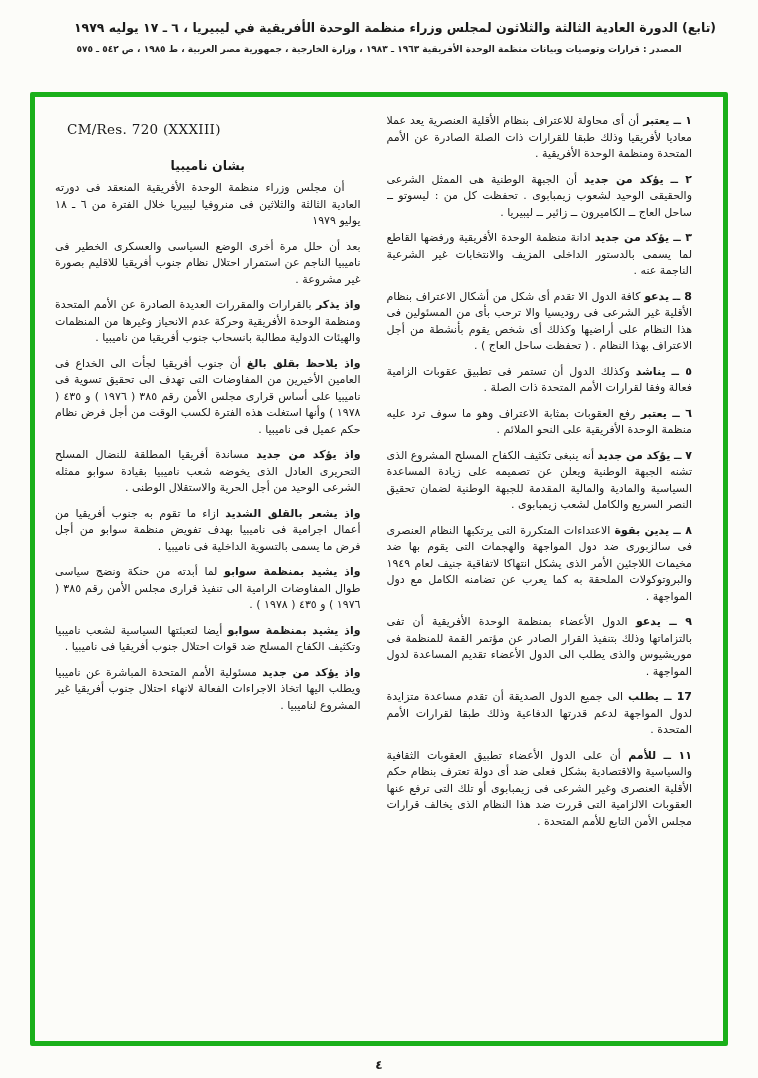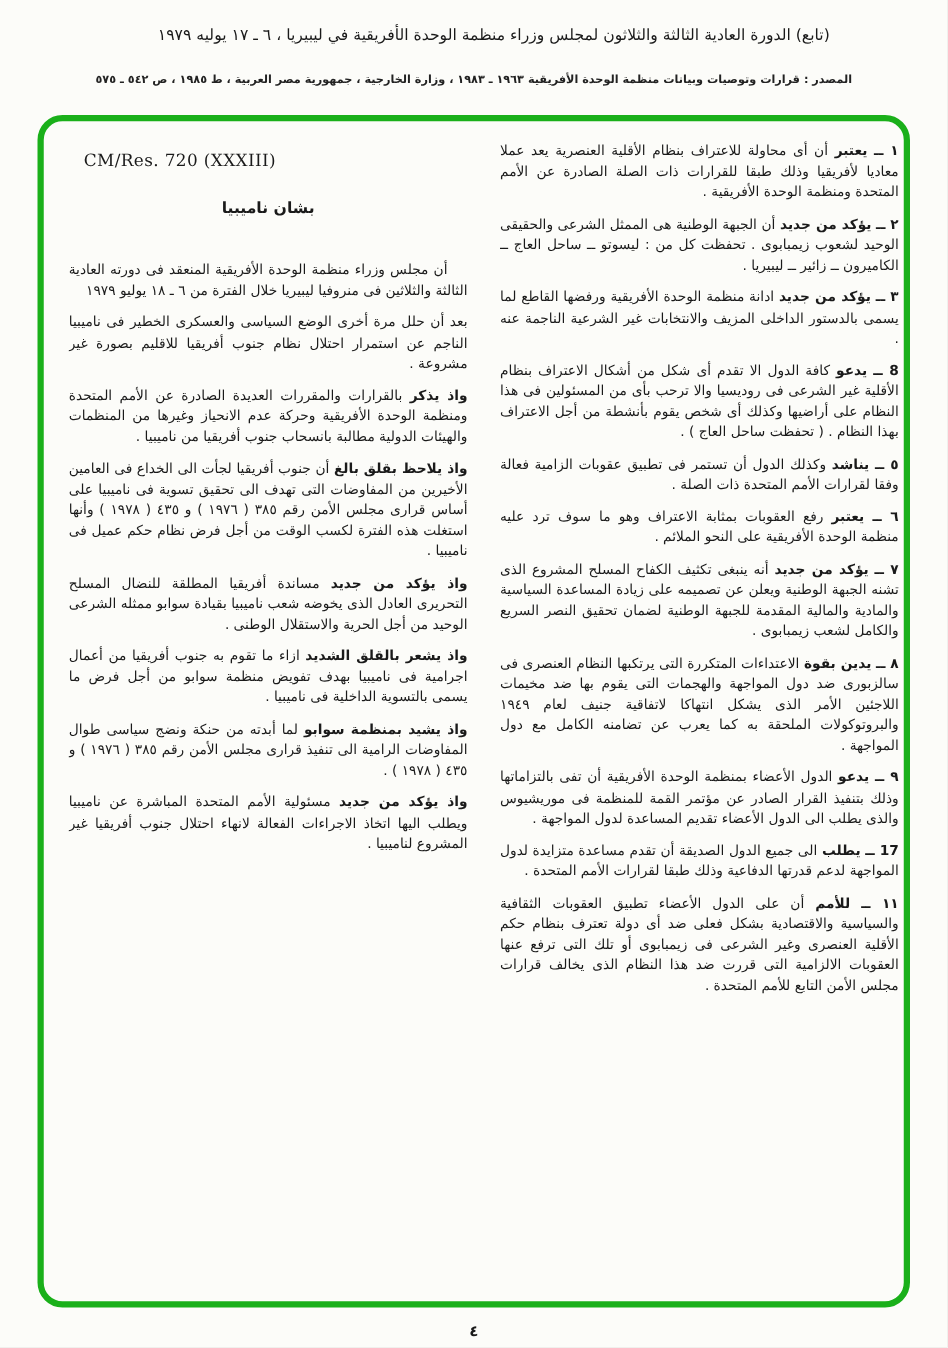--- a/index.html
+++ b/index.html
@@ -14,7 +14,7 @@
     overflow: hidden;
   }
   .header { text-align: center; padding-top: 20px; direction: rtl; }
-  .header-line1 { font-size: 12.5px; font-weight: normal; letter-spacing: 0.2px; padding-left: 32px; }
+  .header-line1 { font-size: 12.5px; font-weight: bold; letter-spacing: 0.2px; padding-left: 32px; }
   .header-line2 { font-size: 9px; font-weight: bold; margin-top: 24px; color: #222; }
   .frame {
     position: absolute;

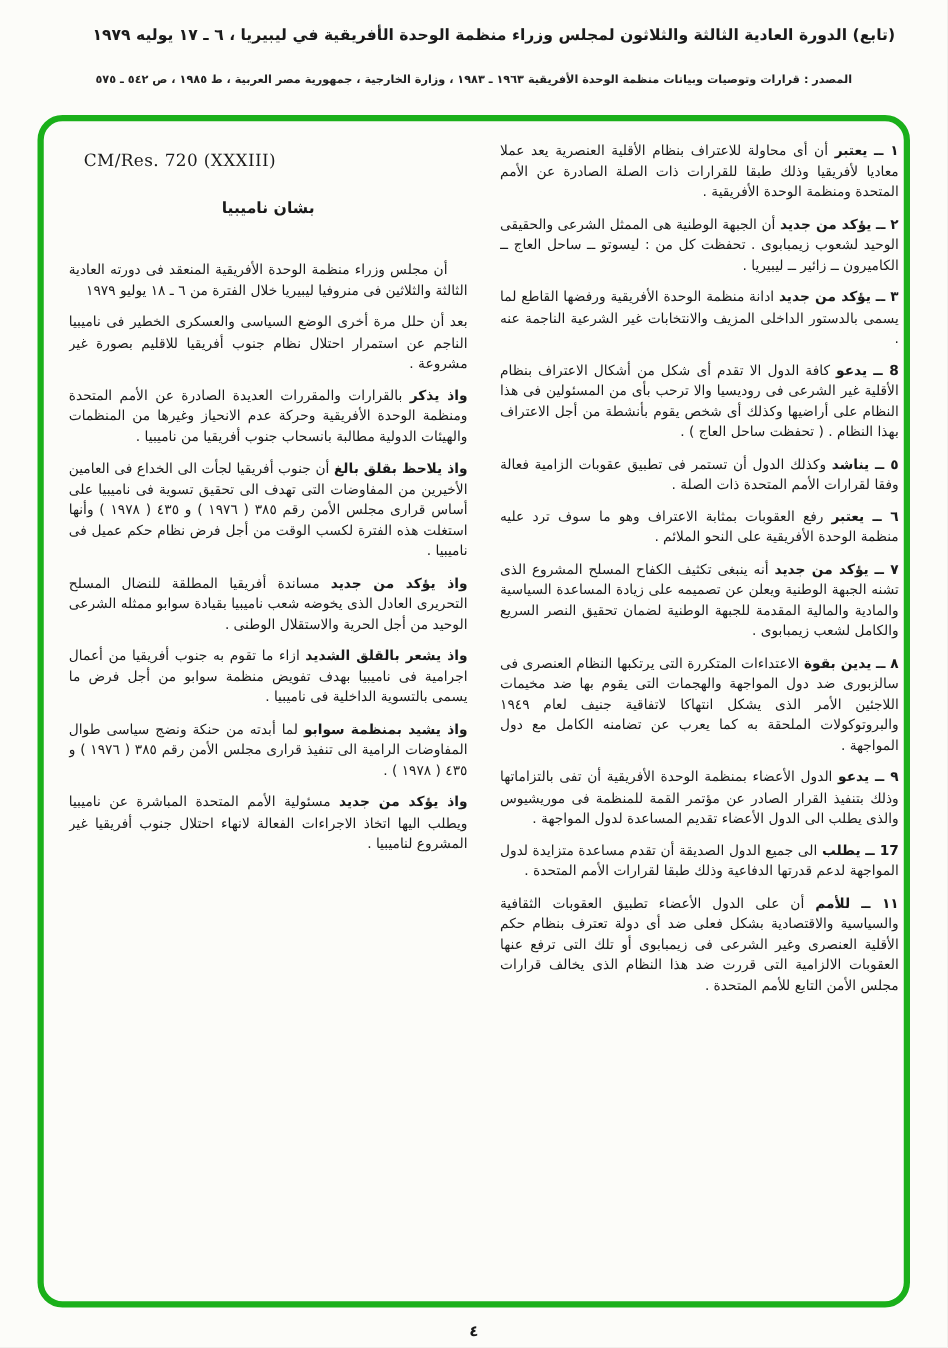--- a/index.html
+++ b/index.html
@@ -15,7 +15,7 @@
   }
   .header { text-align: center; padding-top: 20px; direction: rtl; }
   .header-line1 { font-size: 12.5px; font-weight: bold; letter-spacing: 0.2px; padding-left: 32px; }
-  .header-line2 { font-size: 9px; font-weight: bold; margin-top: 24px; color: #222; }
+  .header-line2 { font-size: 9px; font-weight: bold; margin-top: 9px; color: #222; }
   .frame {
     position: absolute;
     left: 30px; right: 30px; top: 92px; bottom: 32px;

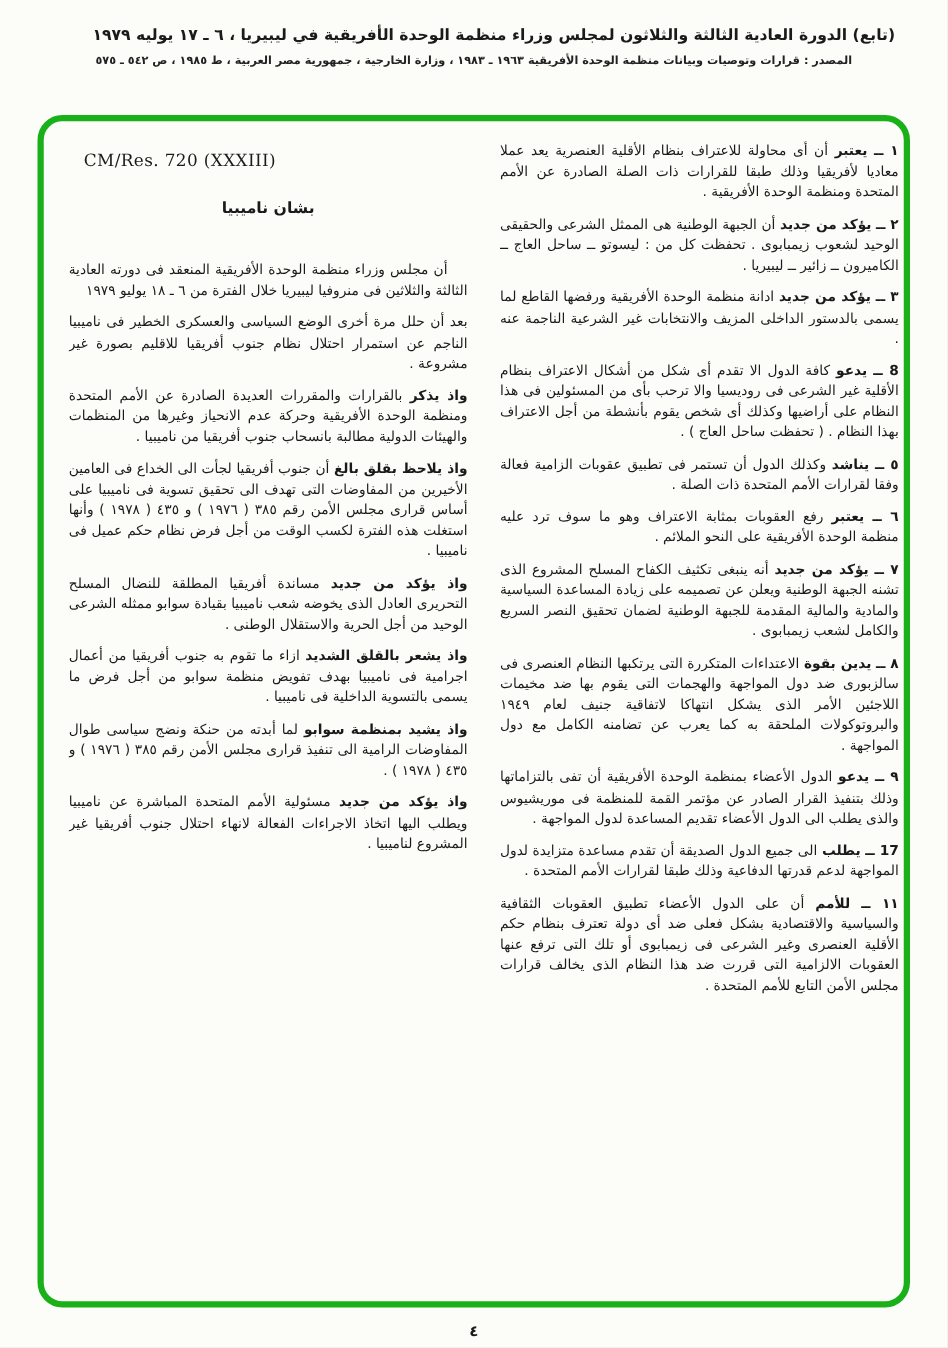--- a/index.html
+++ b/index.html
@@ -20,9 +20,9 @@
     position: absolute;
     left: 30px; right: 30px; top: 92px; bottom: 32px;
     border: 5px solid var(--frame_border, #1ab01a);
-    border-radius: 20px;
+    border-radius: 2px;
     background: #fcfcf9;
-    padding: 16px 4px 12px 20px;
+    padding: 16px 31px 12px 20px;
     overflow: hidden;
   }
   .columns {

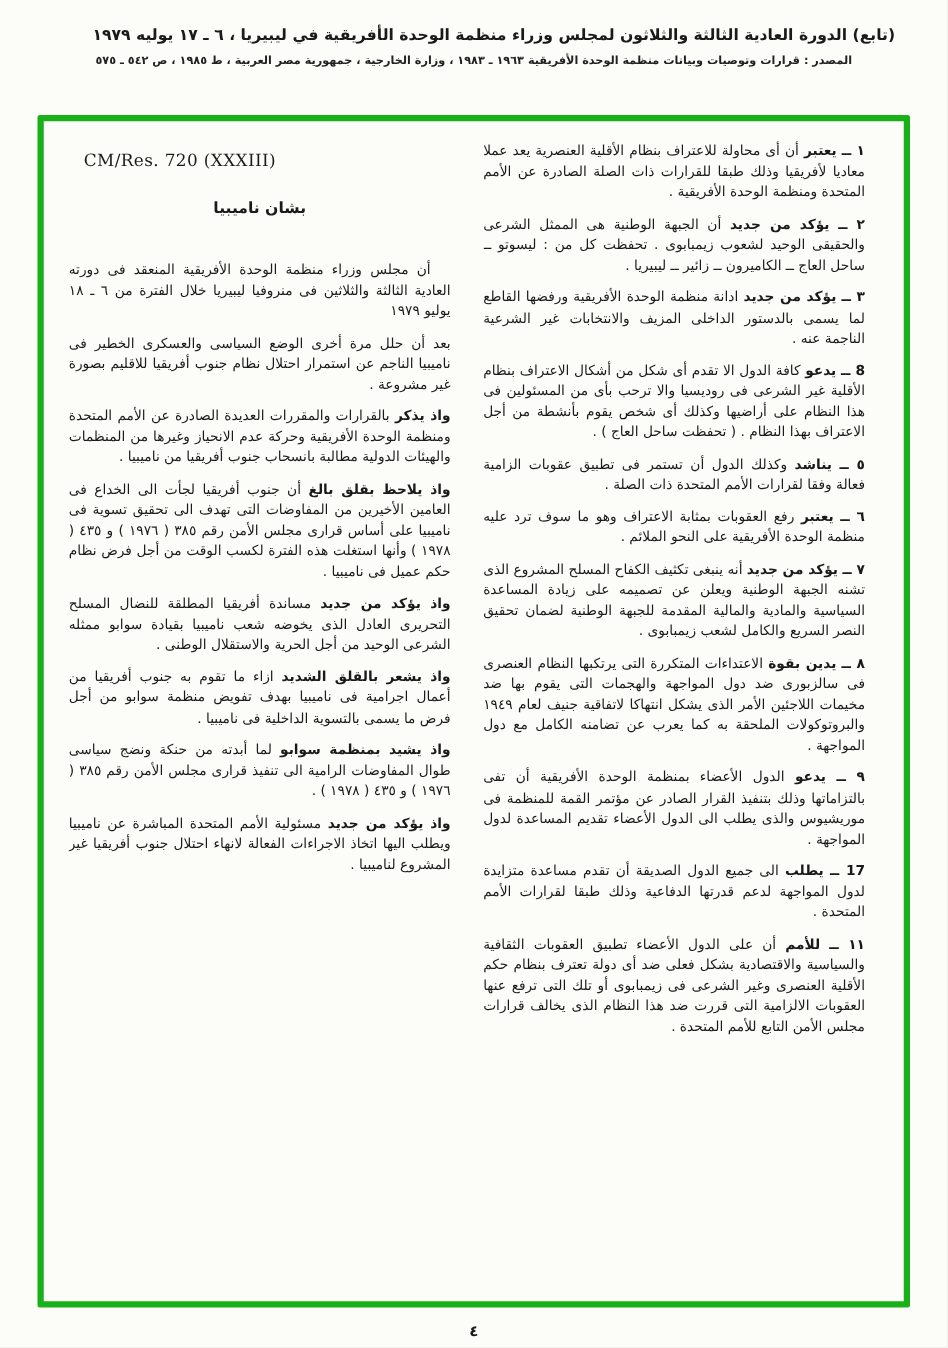--- a/index.html
+++ b/index.html
@@ -59,7 +59,7 @@
     text-align: center;
     font-weight: bold;
     font-size: 12.5px;
-    margin-bottom: 32px;
+    margin-bottom: 4px;
   }
   .opening-para { text-indent: 16px; }
   .page-number {

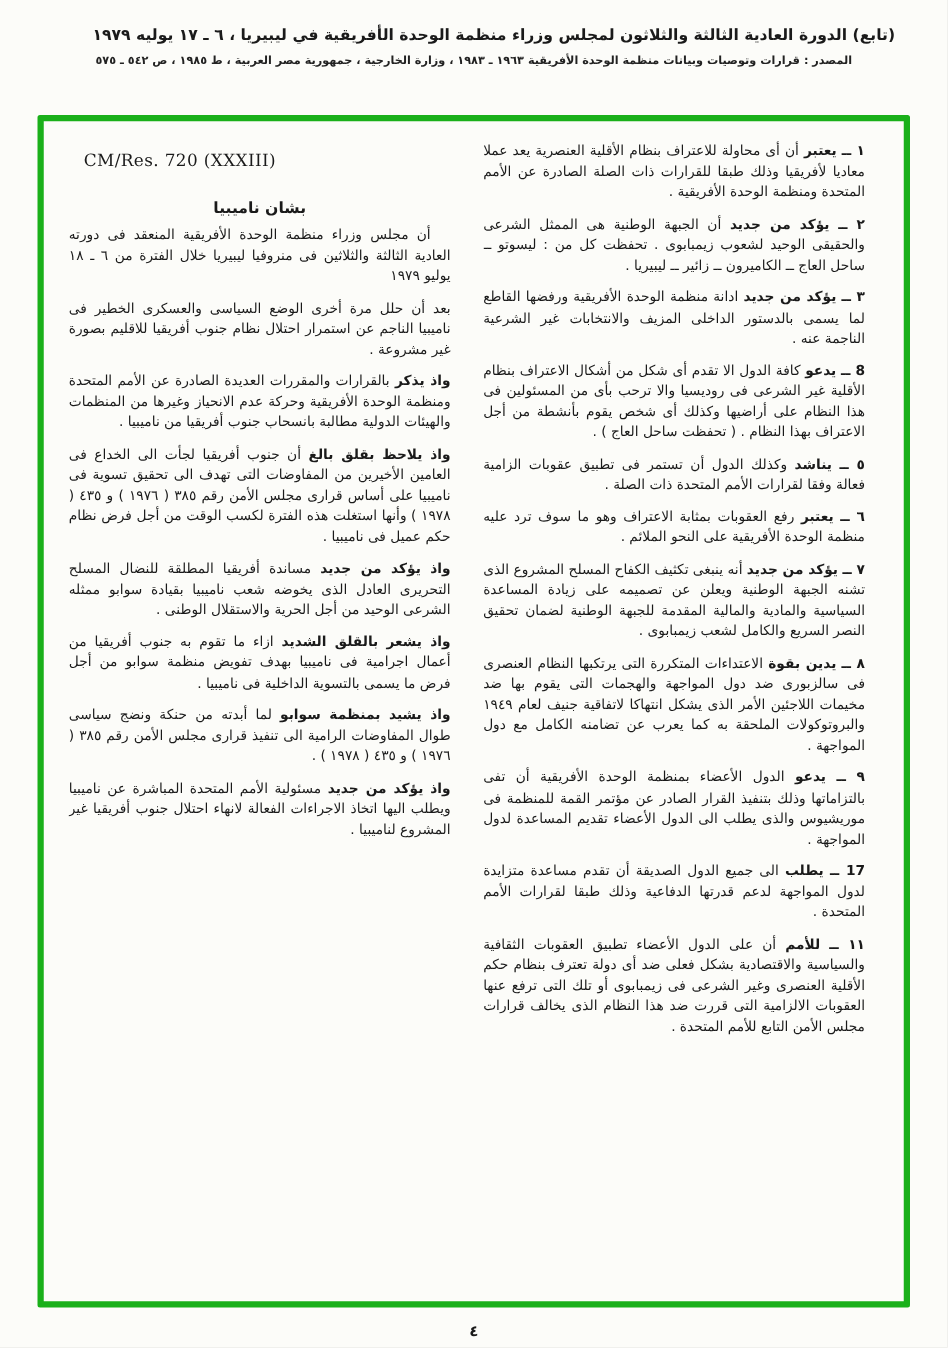--- a/index.html
+++ b/index.html
@@ -107,6 +107,7 @@
         <p><span class="lead">واذ يؤكد من جديد</span> <span>مساندة أفريقيا المطلقة للنضال المسلح التحريرى العادل الذى يخوضه شعب ناميبيا بقيادة سوابو ممثله الشرعى الوحيد من أجل الحرية والاستقلال الوطنى .</span></p>
         <p><span class="lead">واذ يشعر بالقلق الشديد</span> <span>ازاء ما تقوم به جنوب أفريقيا من أعمال اجرامية فى ناميبيا بهدف تفويض منظمة سوابو من أجل فرض ما يسمى بالتسوية الداخلية فى ناميبيا .</span></p>
         <p><span class="lead">واذ يشيد بمنظمة سوابو</span> <span>لما أبدته من حنكة ونضج سياسى طوال المفاوضات الرامية الى تنفيذ قرارى مجلس الأمن رقم ٣٨٥ ( ١٩٧٦ ) و ٤٣٥ ( ١٩٧٨ ) .</span></p>
+        <p><span class="lead">واذ يشيد بمنظمة سوابو</span> <span>أيضا لتعبئتها السياسية لشعب ناميبيا وتكثيف الكفاح المسلح ضد قوات احتلال جنوب أفريقيا فى ناميبيا .</span></p>
         <p><span class="lead">واذ يؤكد من جديد</span> <span>مسئولية الأمم المتحدة المباشرة عن ناميبيا ويطلب اليها اتخاذ الاجراءات الفعالة لانهاء احتلال جنوب أفريقيا غير المشروع لناميبيا .</span></p>
       </div>
 

